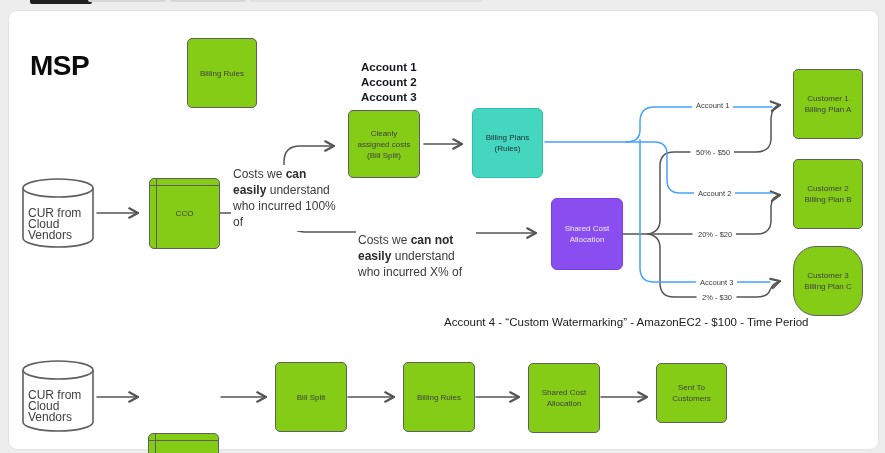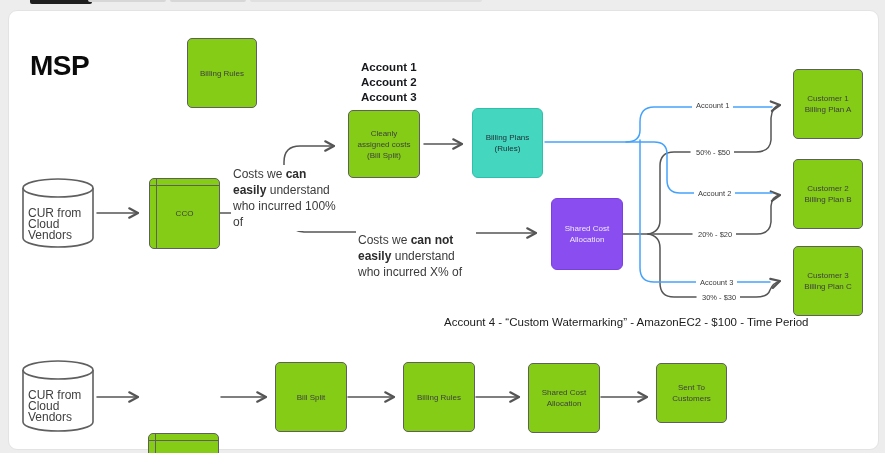--- a/index.html
+++ b/index.html
@@ -164,7 +164,7 @@
     <div>Billing Plan B</div>
   </div>
 </div>
-<div class="node box two-line" style="left:793px;top:246px;width:70px;height:70px;">
+<div class="node box two-line" style="left:793px;top:246px;width:70px;height:70px;border-radius:23px;">
   <div>
     <div>Customer 3</div>
     <div>Billing Plan C</div>

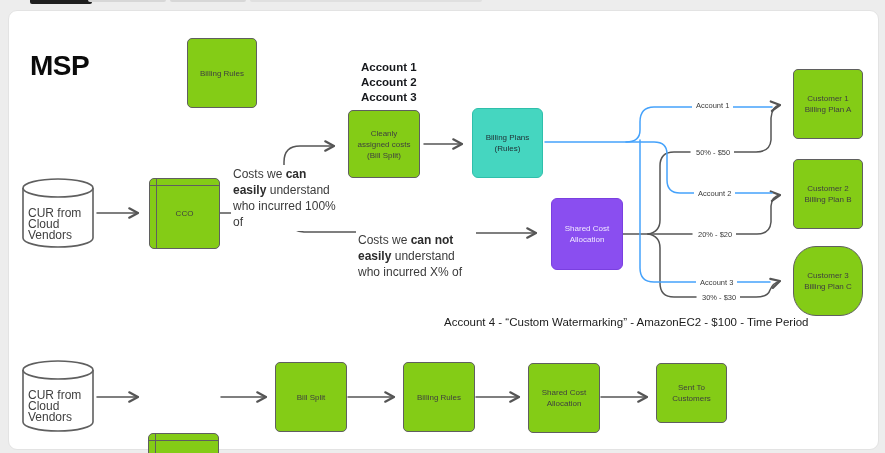--- a/index.html
+++ b/index.html
@@ -150,7 +150,7 @@
 <div class="mini-label" style="left:694px;top:188px;">Account 2</div>
 <div class="mini-label" style="left:694px;top:229px;">20% - $20</div>
 <div class="mini-label" style="left:696px;top:277px;">Account 3</div>
-<div class="mini-label" style="left:698px;top:292px;">30% - $30</div>
+<div class="mini-label" style="left:698px;top:292px;">2% - $30</div>
 
 <div class="node box two-line" style="left:793px;top:69px;width:70px;height:70px;">
   <div>

